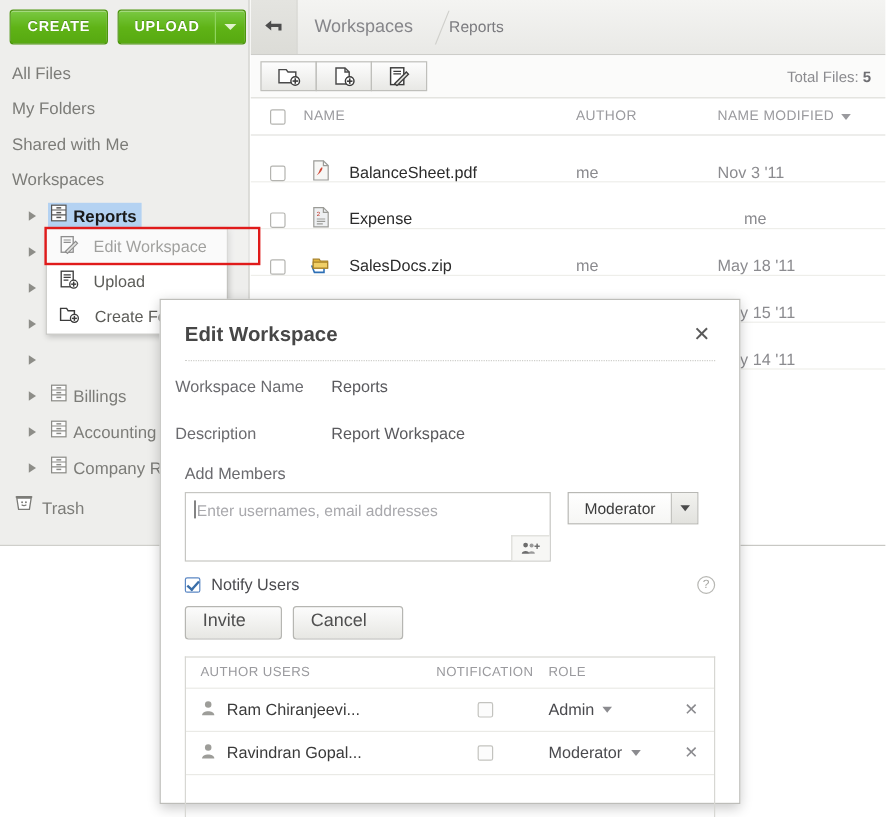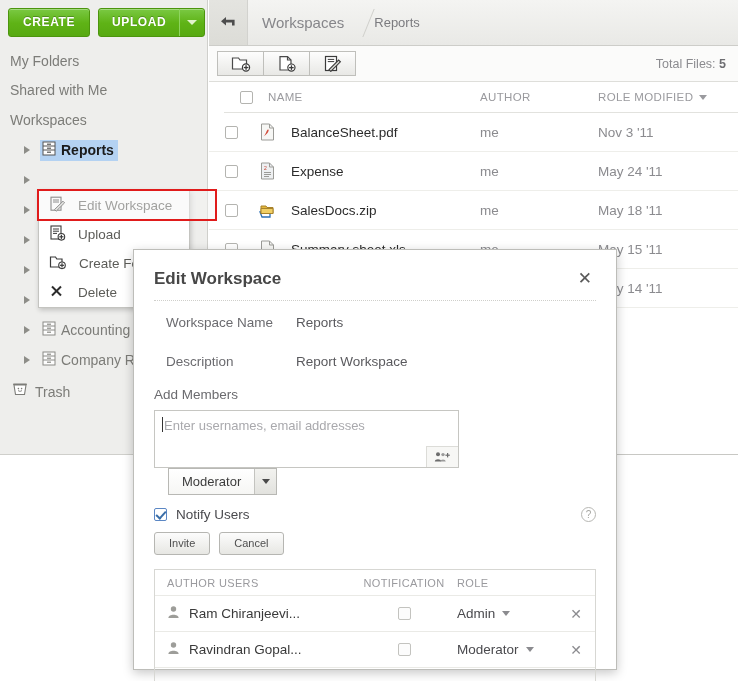--- a/index.html
+++ b/index.html
@@ -503,6 +503,7 @@
   </div>
 
   <div class="navlist">
+    <div class="navitem">All Files</div>
     <div class="navitem">My Folders</div>
     <div class="navitem">Shared with Me</div>
     <div class="navitem">Workspaces</div>

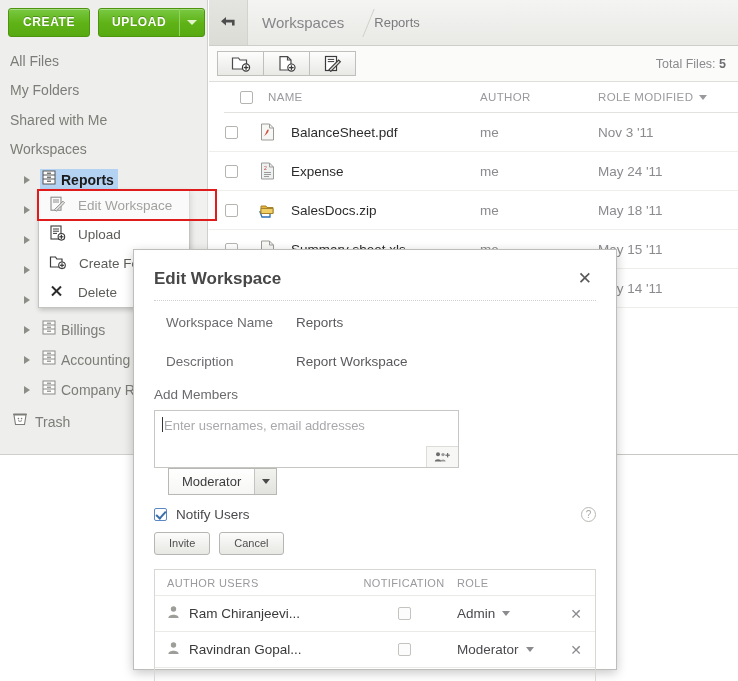--- a/index.html
+++ b/index.html
@@ -209,7 +209,6 @@
     color: #9a9a9e;
     letter-spacing: 0.35px;
     box-sizing: border-box;
-    margin-left: 15px;
   }
   .c-check { width: 44px; display:flex; justify-content:center; }
   .c-name { flex: 1; }

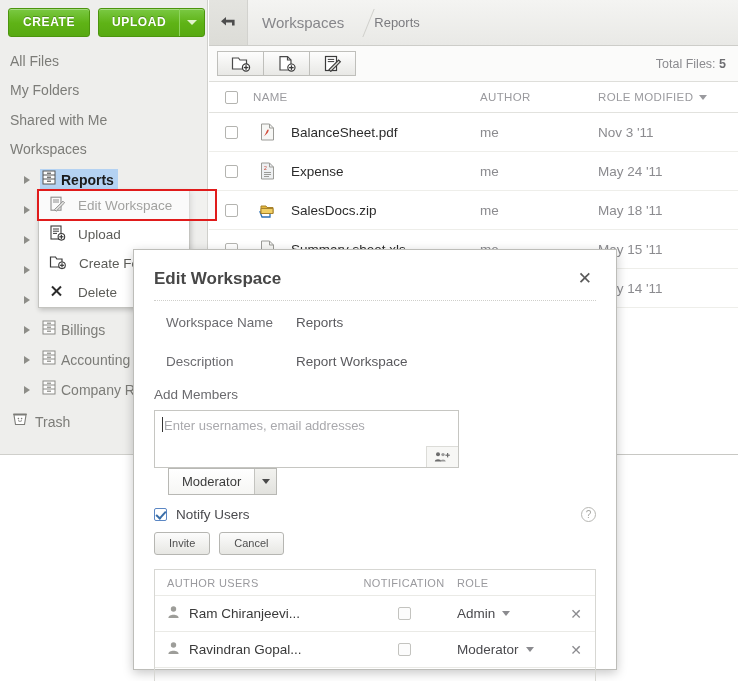--- a/index.html
+++ b/index.html
@@ -663,7 +663,7 @@
     <span class="c-name">NAME</span>
     <span class="c-author">AUTHOR</span>
     <span class="c-date">
-      <span>ROLE MODIFIED</span>
+      <span>NAME MODIFIED</span>
       <span class="sortcaret"></span>
     </span>
   </div>

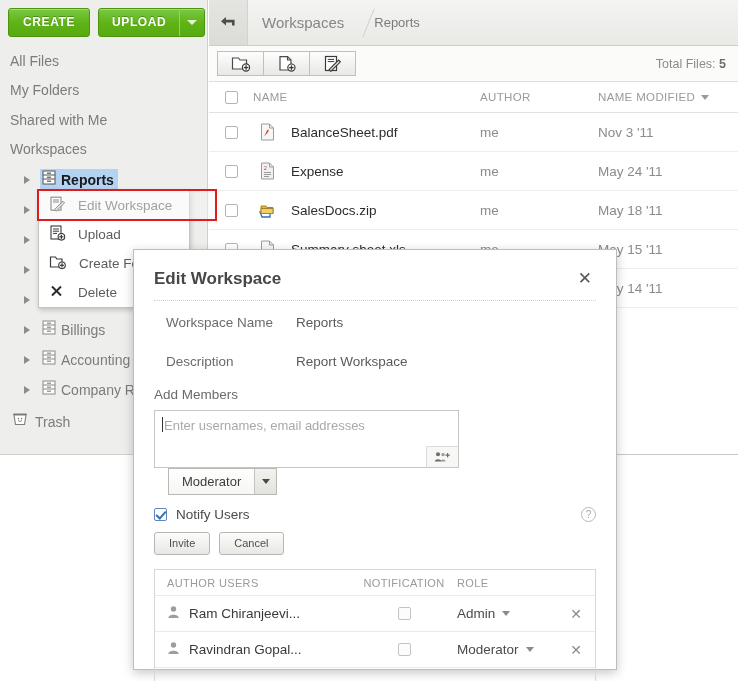--- a/index.html
+++ b/index.html
@@ -231,7 +231,7 @@
   }
   .filerow {
     height: 39px;
-    display: flex; align-items: center;
+    display: flex; align-items: flex-end;
     border-bottom: 1px solid #eeeeea;
     font-size: 13.5px;
     box-sizing: border-box;

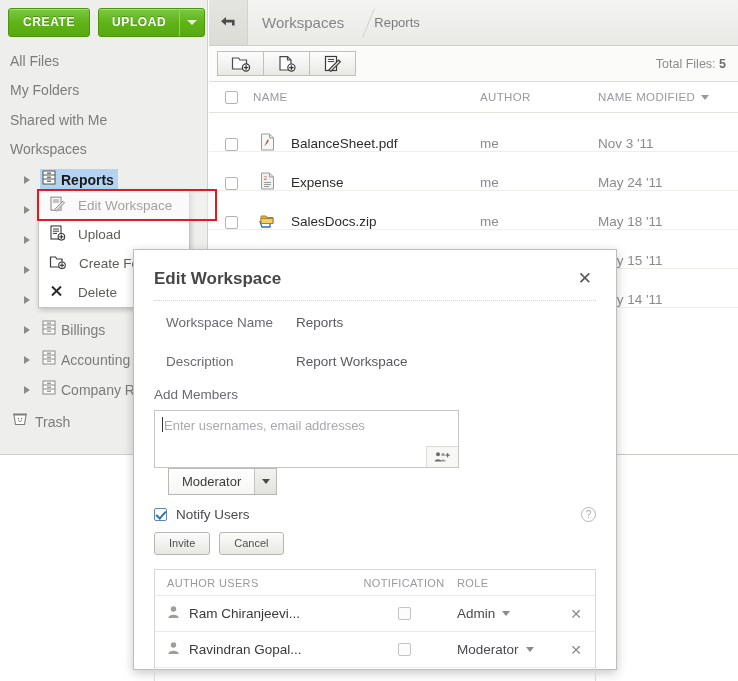--- a/index.html
+++ b/index.html
@@ -700,7 +700,6 @@
     </span>
     <span class="fr-name">Expense</span>
     <span class="fr-author">me</span>
-    <span class="fr-date">May 24 '11</span>
   </div>
 
   <div class="filerow">

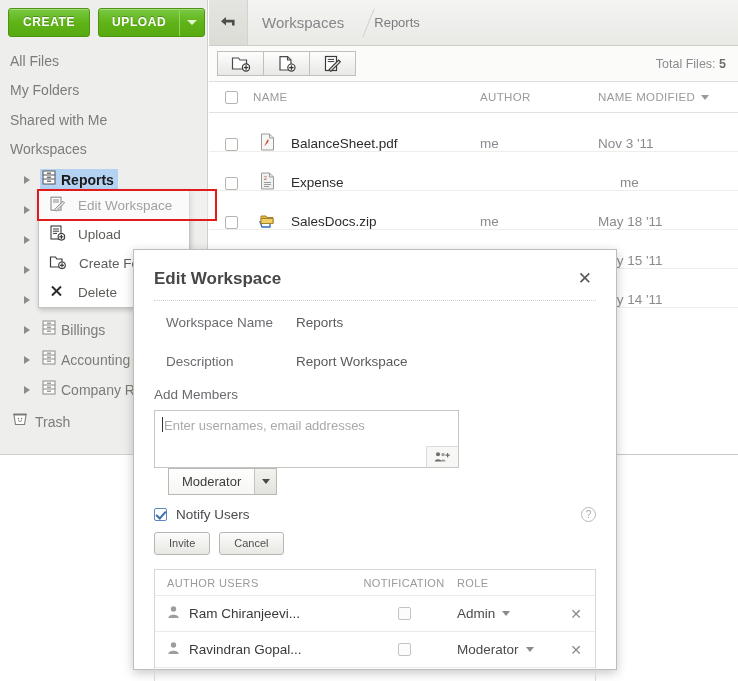--- a/index.html
+++ b/index.html
@@ -785,15 +785,6 @@
     <span class="lbl">Create Fol</span>
   </div>
 
-  <div class="ctxitem">
-    <span class="ico">
-      <svg width="17" height="16" viewBox="0 0 17 16">
-        <line x1="3" y1="3.5" x2="12" y2="12.5" stroke="#2c2c2c" stroke-width="2"></line>
-        <line x1="12" y1="3.5" x2="3" y2="12.5" stroke="#2c2c2c" stroke-width="2"></line>
-      </svg>
-    </span>
-    <span class="lbl">Delete</span>
-  </div>
 
 </div>
 <div id="ctx-highlight"></div>

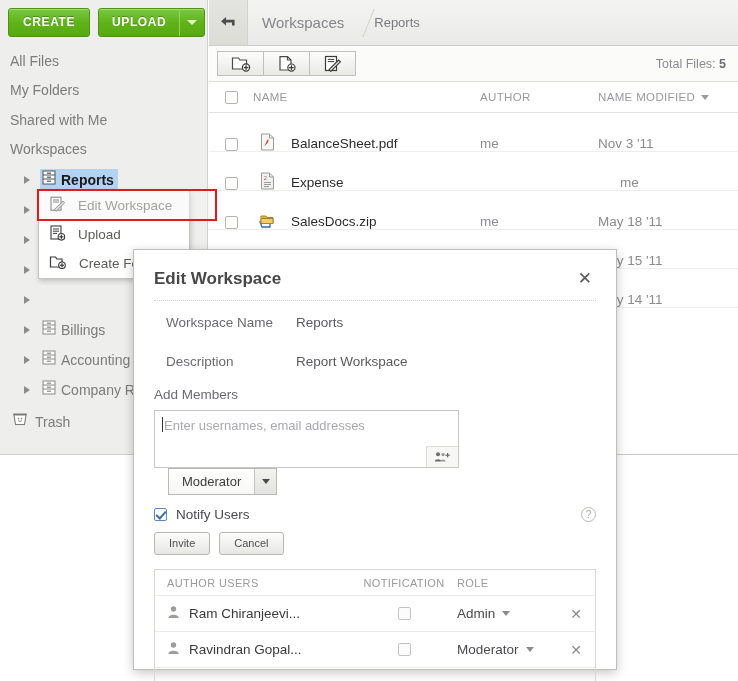--- a/index.html
+++ b/index.html
@@ -307,7 +307,7 @@
   }
   .field {
     display: flex;
-    padding: 14px 20px 0 32px;
+    padding: 14px 20px 0 12px;
     font-size: 13.5px;
   }
   .field .k { width: 130px; color: #6b6b6f; }

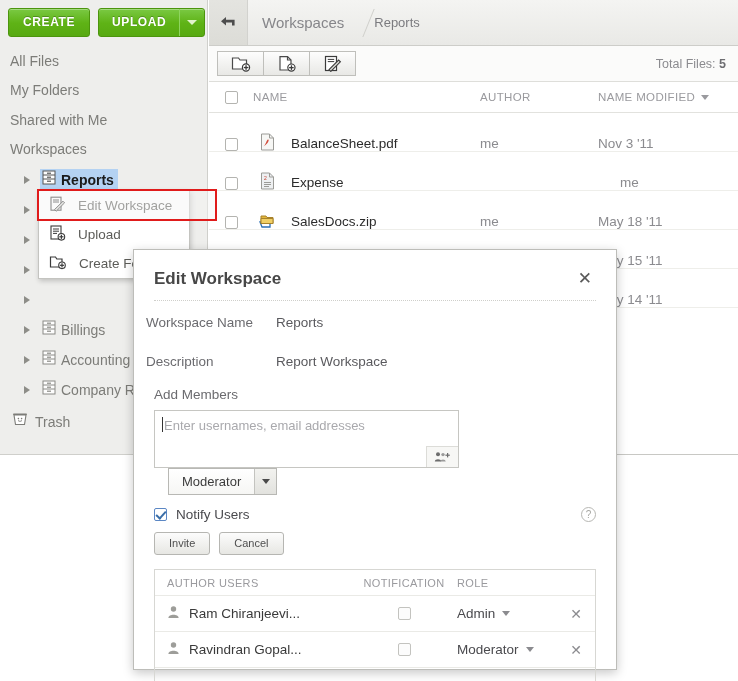--- a/index.html
+++ b/index.html
@@ -322,7 +322,6 @@
     margin: 8px 20px 0 20px;
     display: flex;
     align-items: flex-start;
-    flex-direction: column;
   }
   .member-input {
     width: 305px; height: 58px;

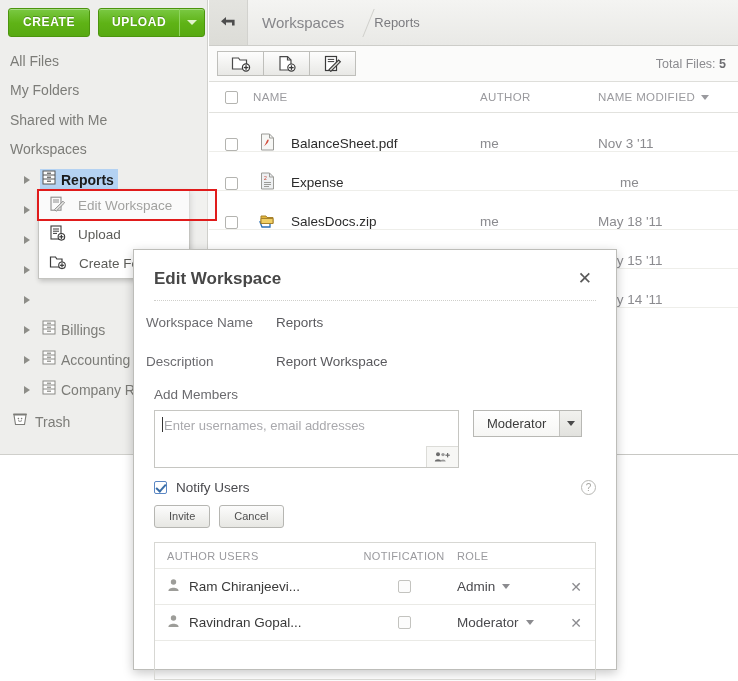--- a/index.html
+++ b/index.html
@@ -422,9 +422,9 @@
     background: linear-gradient(to bottom, #fcfcfc, #e7e7e3);
     border: 1px solid #b6b6b2;
     border-radius: 3px;
-    font-size: 11px;
+    font-size: 15px;
     color: #4f4f4f;
-    padding: 4px 14px 5px 14px;
+    padding: 4px 29px 5px 14px;
     cursor: pointer;
     line-height: 1.1;
   }

